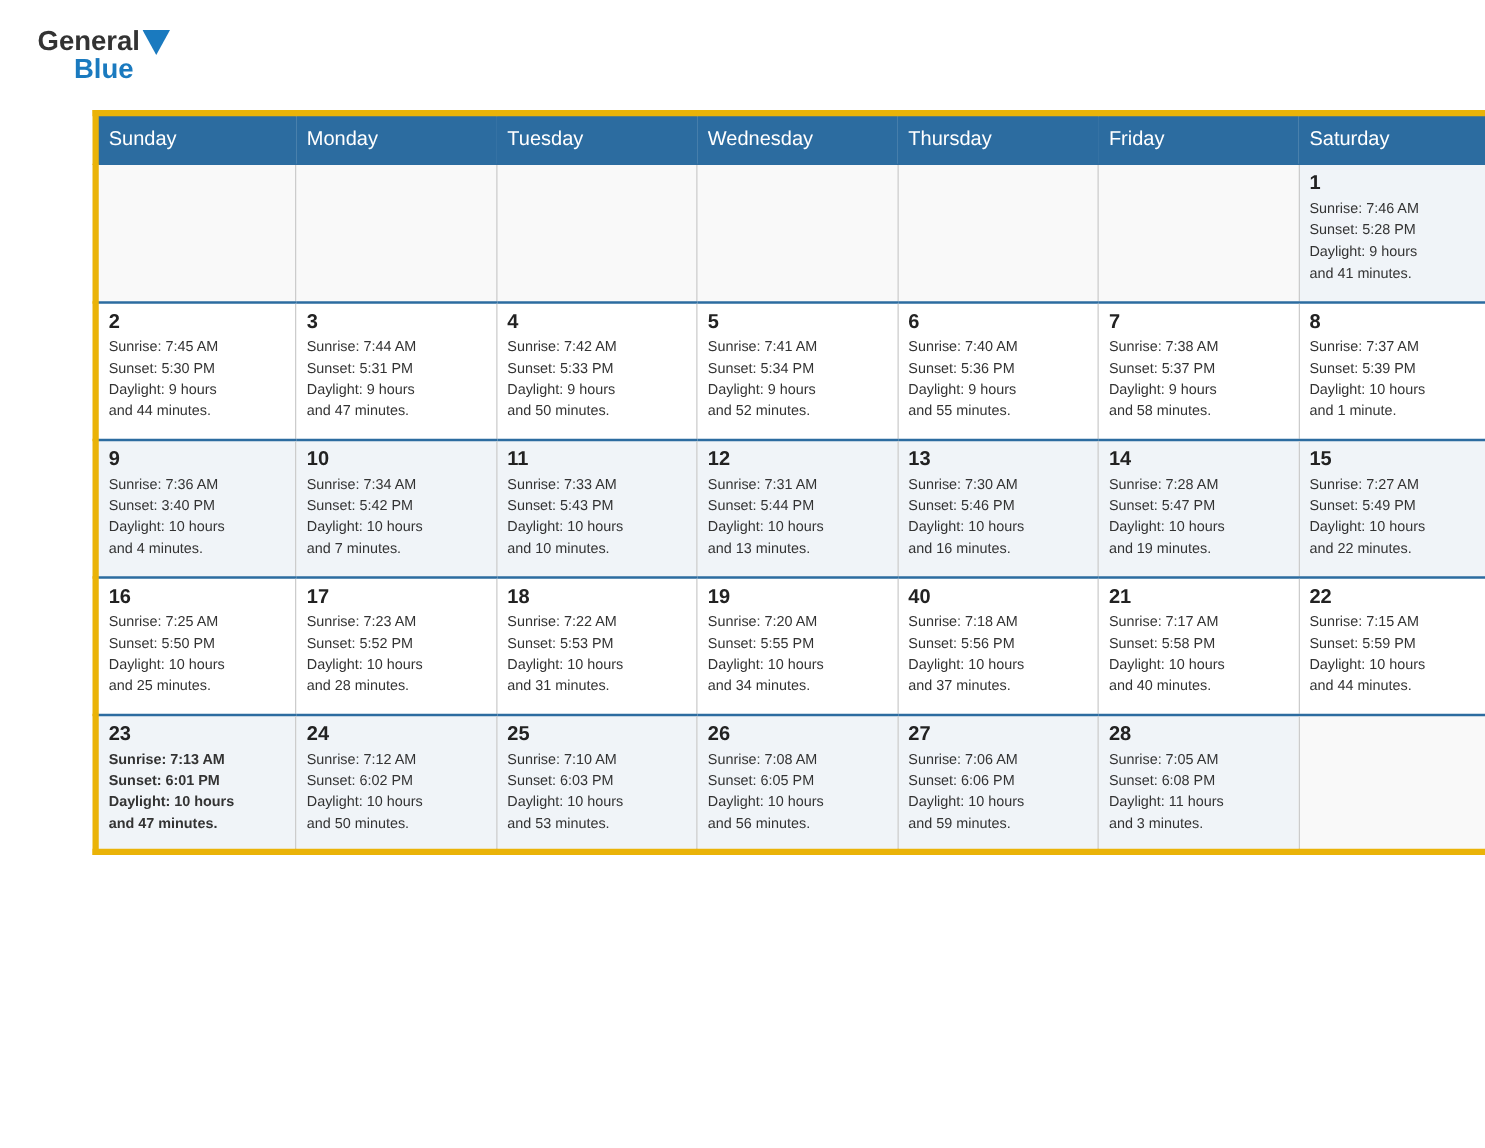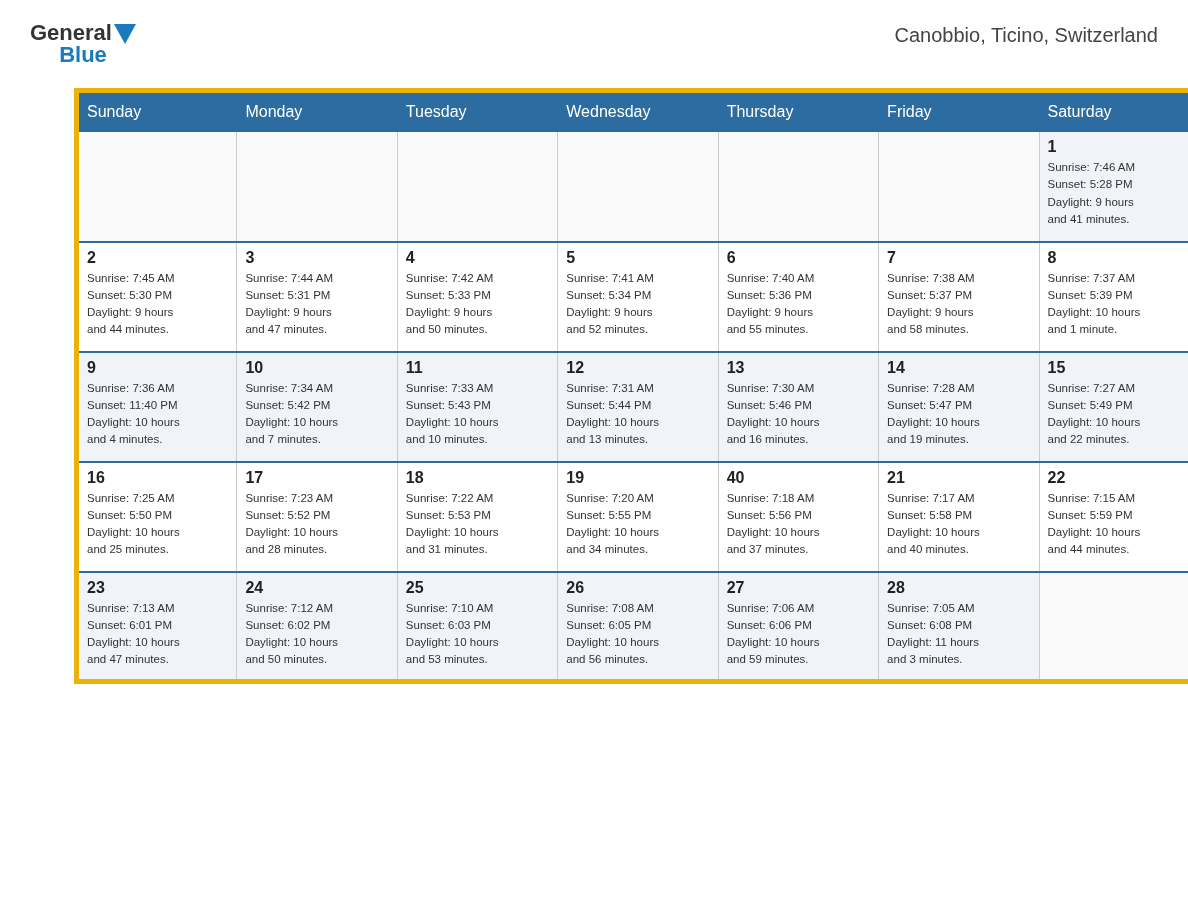--- a/index.html
+++ b/index.html
@@ -109,7 +109,6 @@
     </div>
   </div>
   <div class="title-section">
-    <div class="location">Canobbio, Ticino, Switzerland</div>
   </div>
 </div>
 

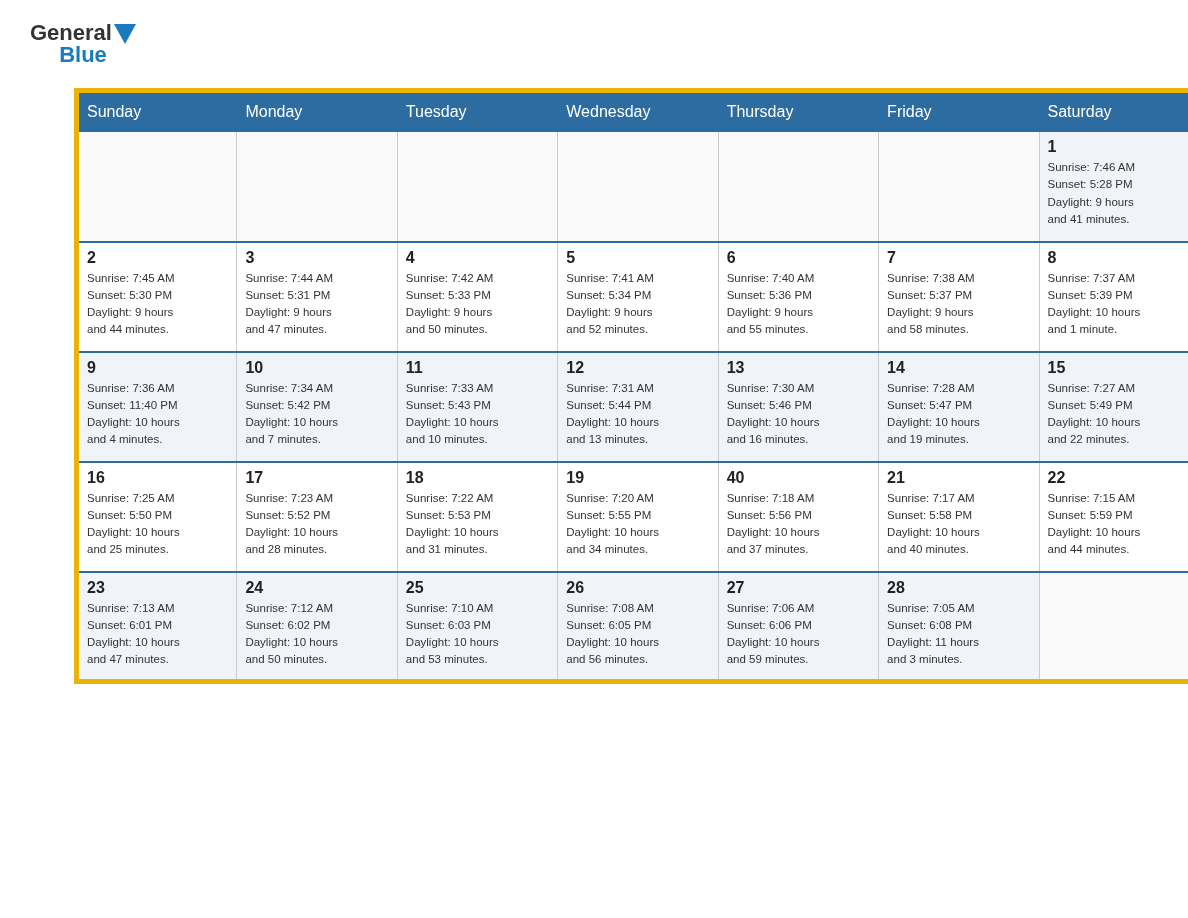--- a/index.html
+++ b/index.html
@@ -195,7 +195,7 @@
         <td>
           <span class="day-number">9</span>
           <div class="day-info" style="white-space: pre-line;">Sunrise: 7:36 AM
-Sunset: 11:40 PM
+Sunset: 3:40 PM
 Daylight: 10 hours
 and 4 minutes.</div>
         </td>

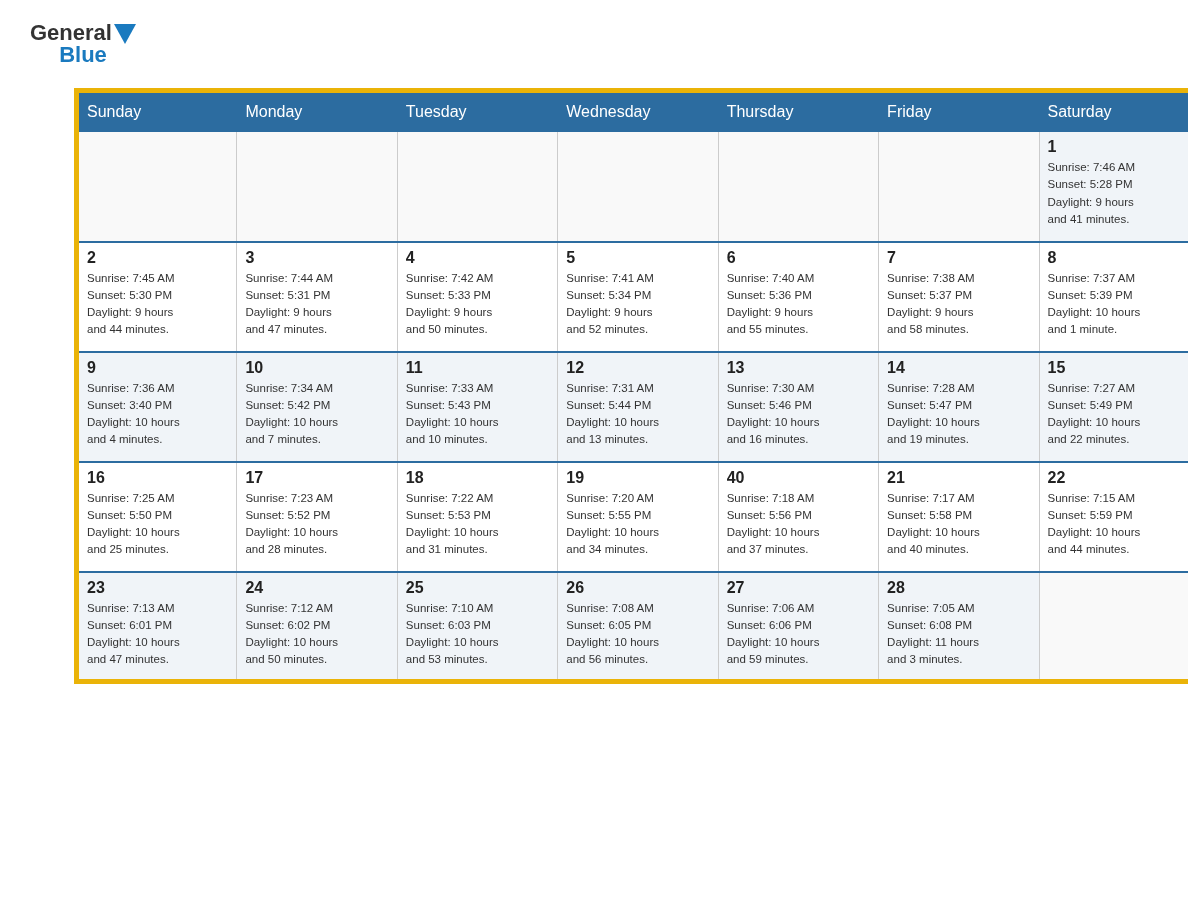--- a/index.html
+++ b/index.html
@@ -296,7 +296,7 @@
       <tr class="row-border">
         <td>
           <span class="day-number">23</span>
-          <div class="day-info" style="white-space: pre-line;">Sunrise: 7:13 AM
+          <div class="day-info" style="white-space: pre-line; font-weight: bold;">Sunrise: 7:13 AM
 Sunset: 6:01 PM
 Daylight: 10 hours
 and 47 minutes.</div>

